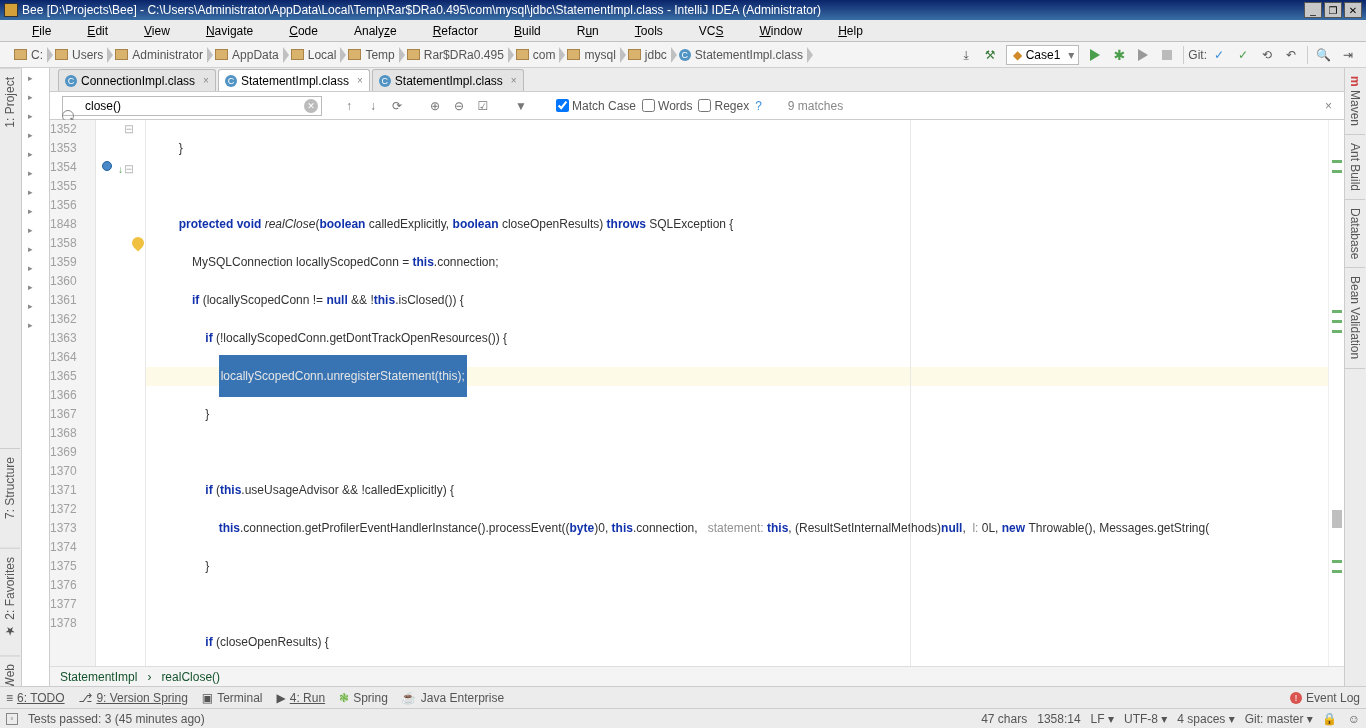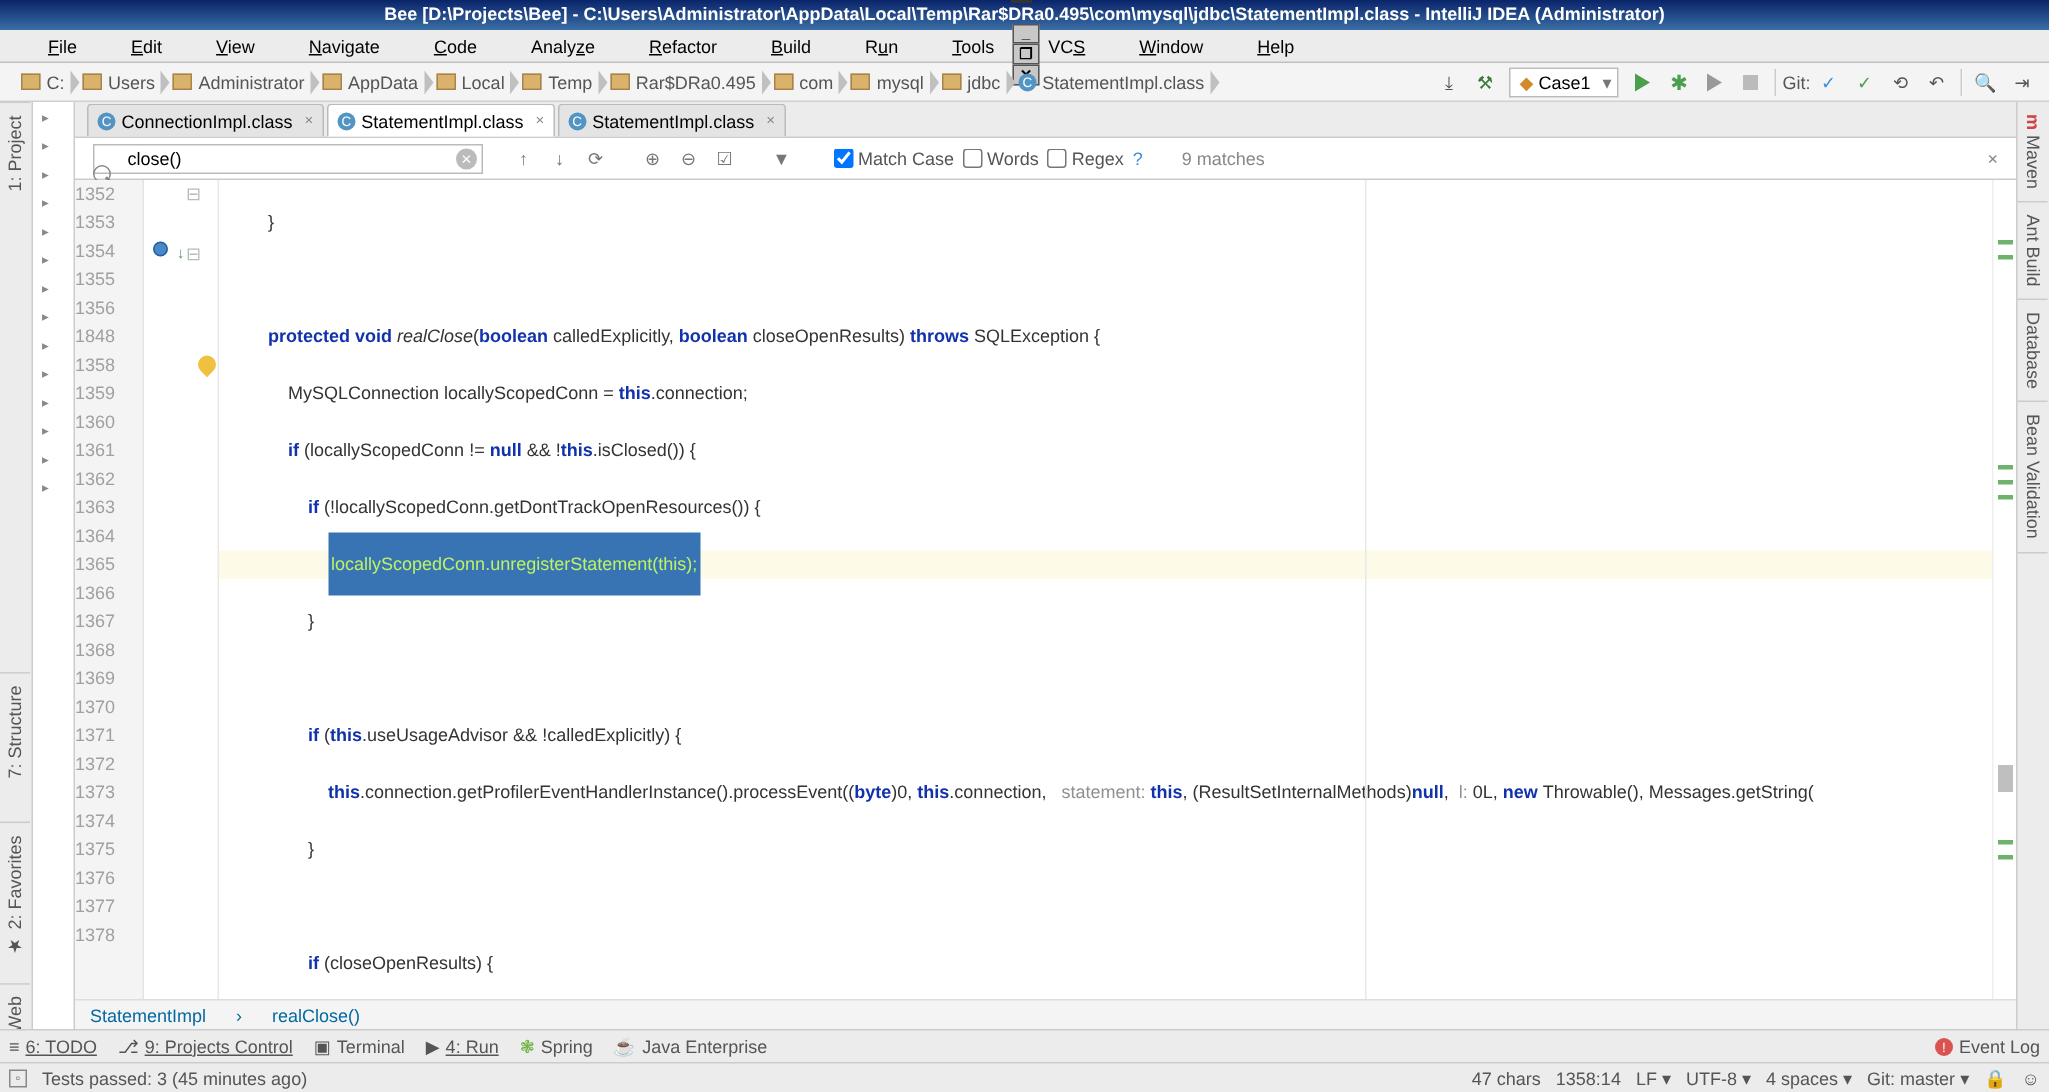--- a/index.html
+++ b/index.html
@@ -4,7 +4,7 @@
 <style>
 * { margin:0; padding:0; box-sizing:border-box; font-family:"Microsoft YaHei","SimSun",sans-serif; font-size:12px; }
 body { background:#f2f2f2; width:1366px; height:728px; overflow:hidden; position:relative; }
-.titlebar { height:20px; background:linear-gradient(#0a246a,#3a6ea5);color:#fff;display:flex;align-items:center;padding:0 4px;font-weight:bold;flex-direction:column;}
+.titlebar { height:20px; background:linear-gradient(#0a246a,#3a6ea5);color:#fff;display:flex;align-items:center;padding:0 4px;font-weight:normal;}
 .titlebar .icon{width:14px;height:14px;background:#d4a03a;margin-right:4px;border:1px solid #333;}
 .titlebar .sp{flex:1;}
 .titlebar .winbtn{width:18px;height:16px;background:#c8c8c8;border:1px solid #555;margin-left:2px;display:flex;align-items:center;justify-content:center;color:#000;font-size:10px;}

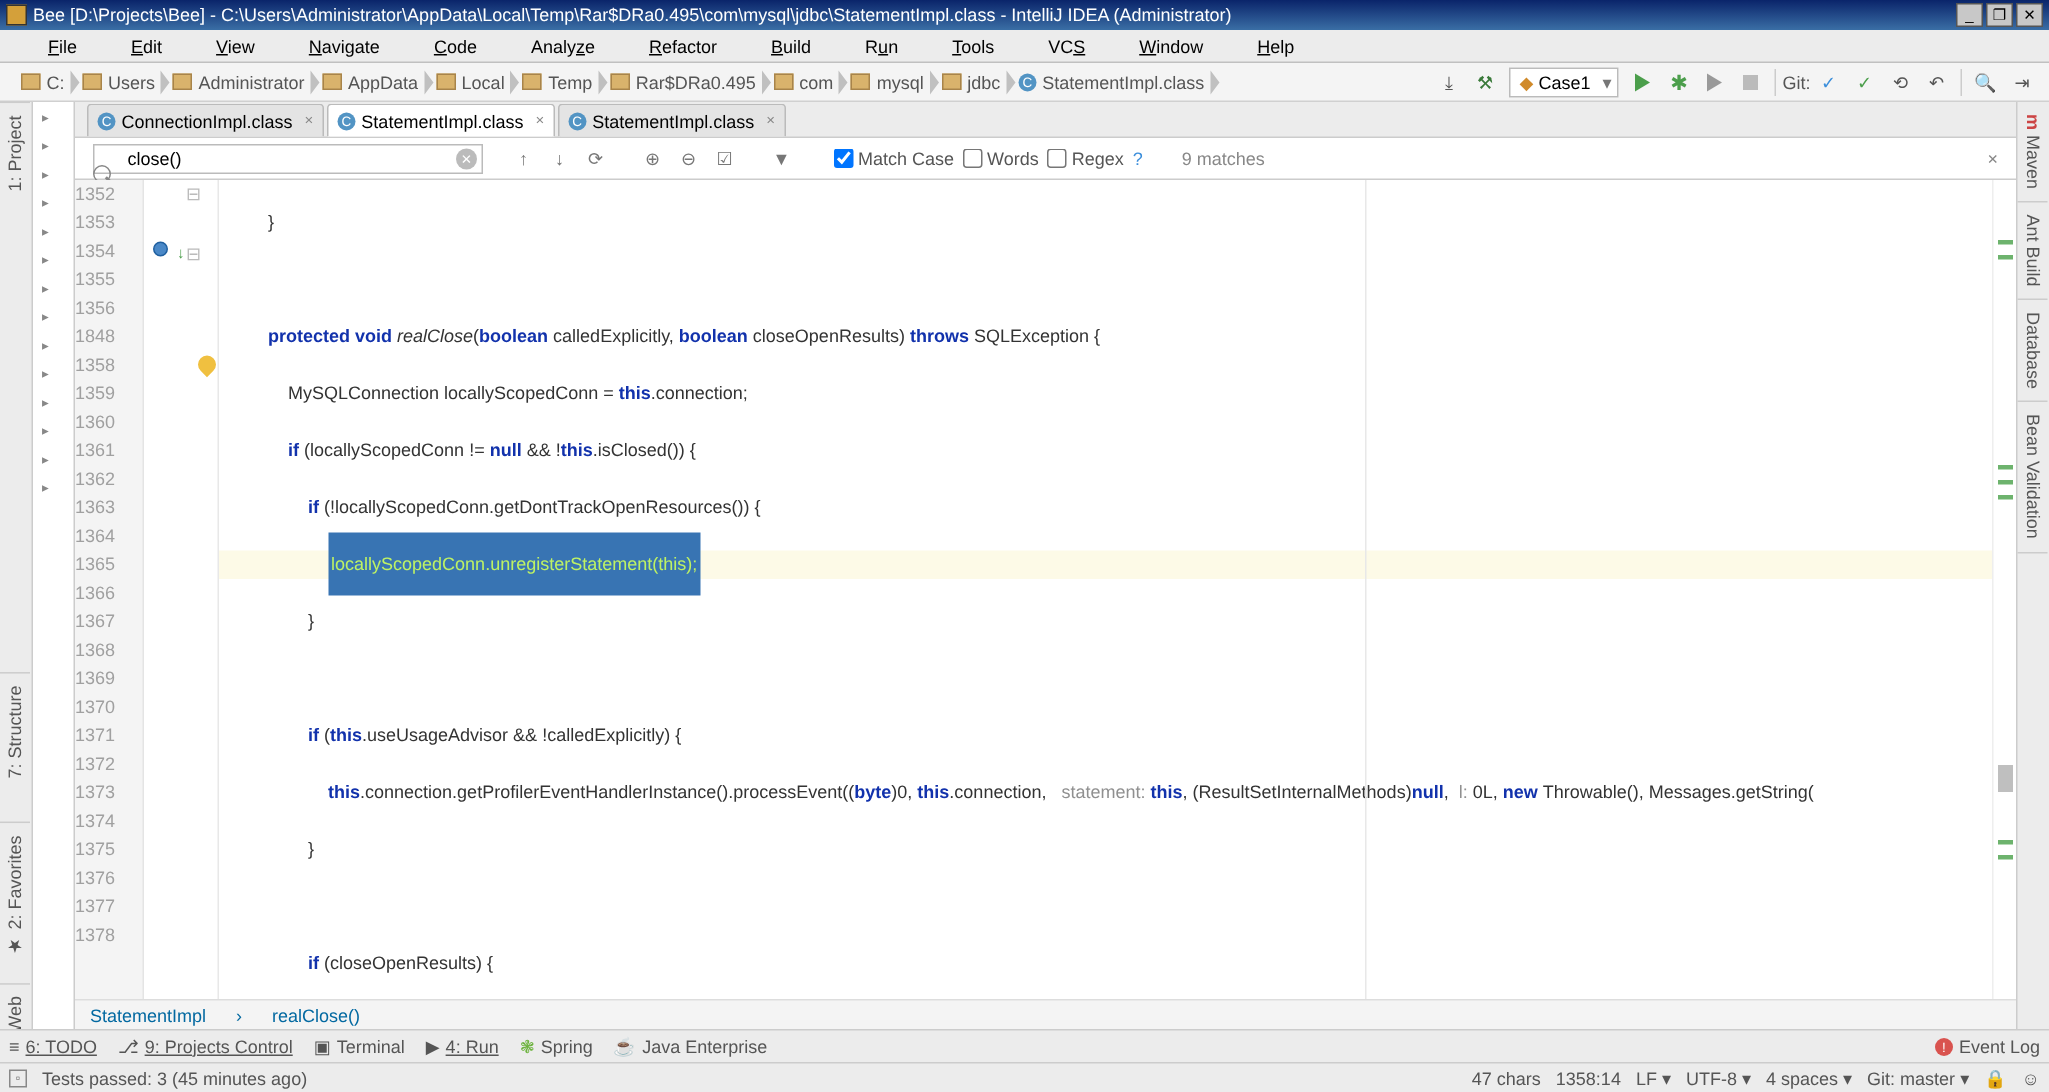--- a/index.html
+++ b/index.html
@@ -60,7 +60,7 @@
 .src{flex:1;line-height:19px;white-space:pre;color:#333;overflow:hidden;}
 .src .ln{height:19px;padding-left:6px;}
 .src .hl-line{background:#fdfae7;}
-.src .sel{background:#3874b3;color:#bef264;padding:14px 2px;}
+.src .sel{background:#3874b3;color:#e5e5e5;padding:14px 2px;}
 .kw{color:#1232ac;font-weight:bold;}
 .fn{font-style:italic;}
 .param{color:#909090;}

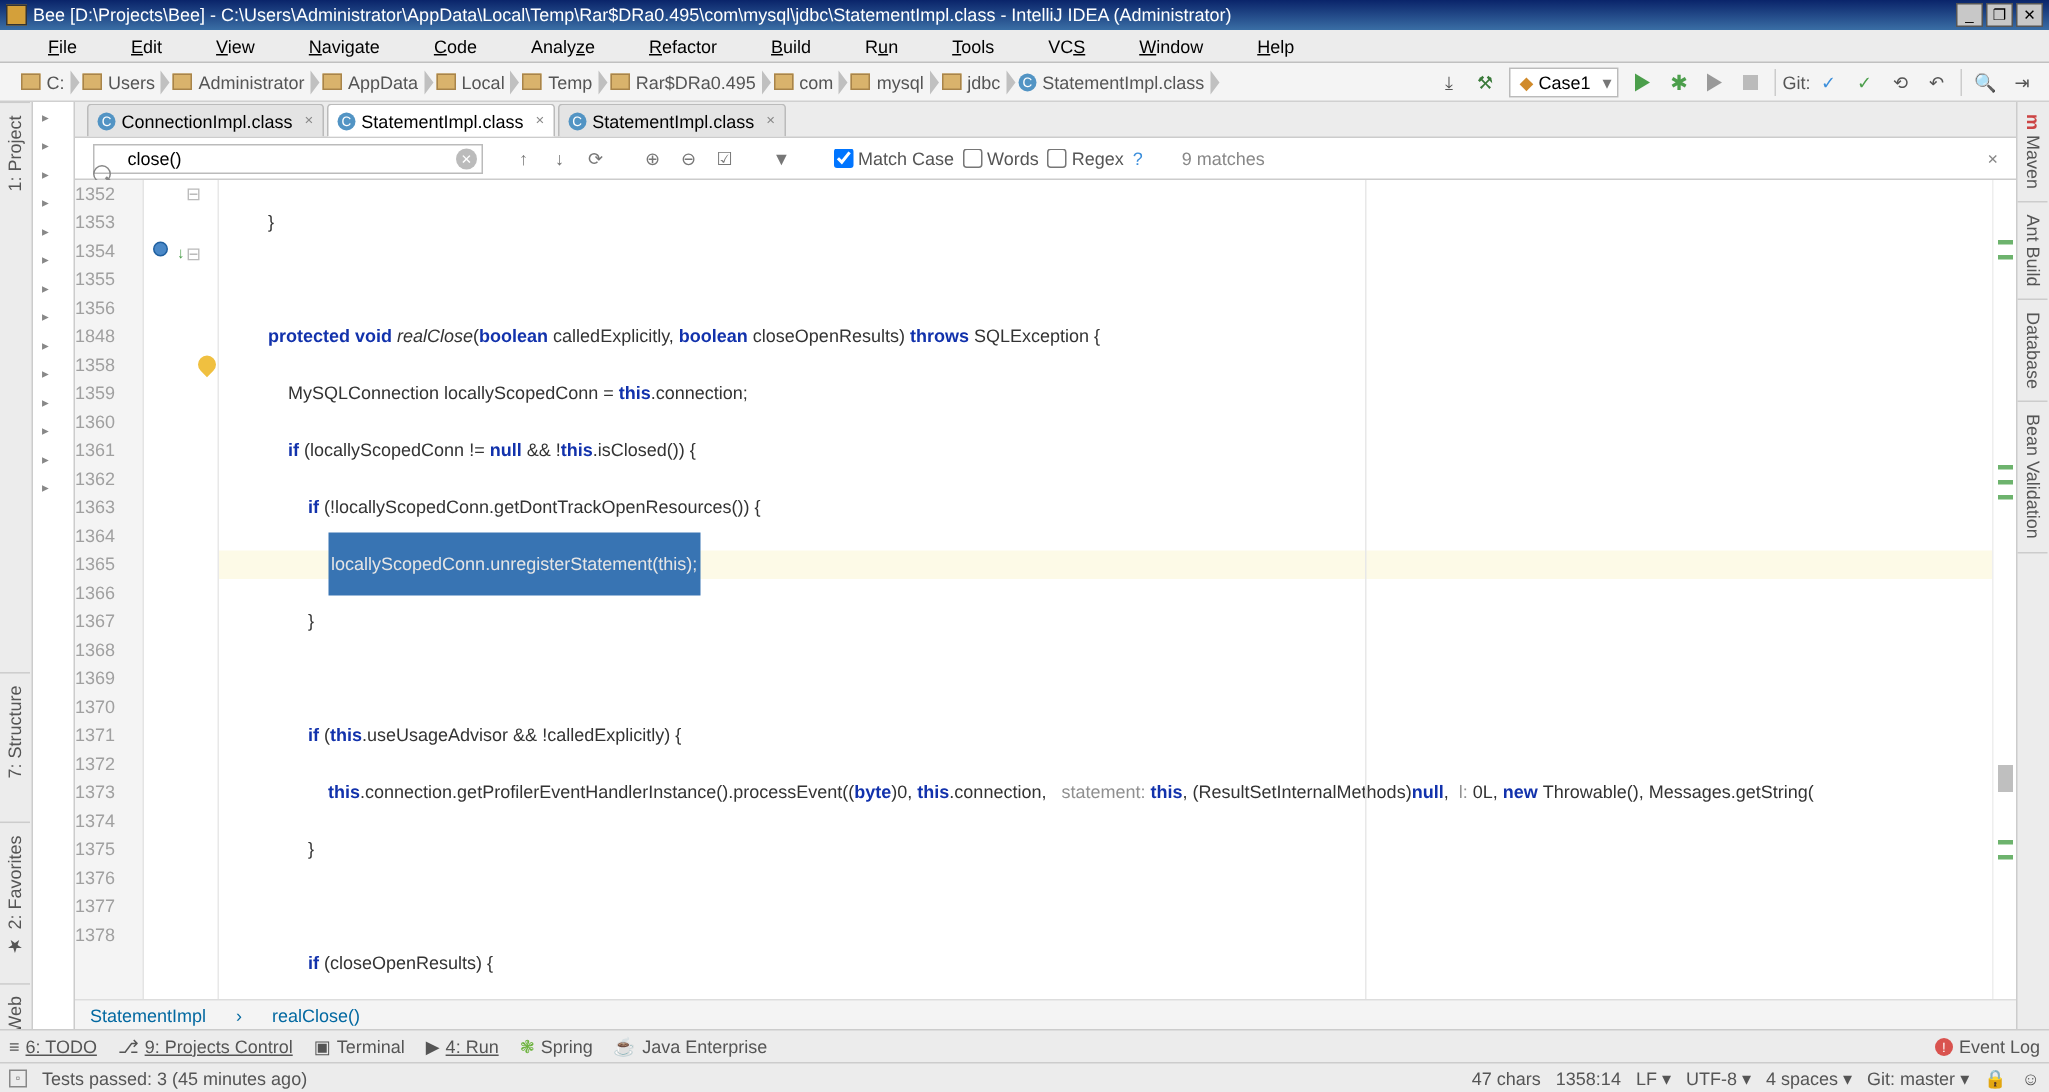--- a/index.html
+++ b/index.html
@@ -66,7 +66,7 @@
 .param{color:#909090;}
 .rmargin{width:16px;background:#fff;border-left:1px solid #eee;position:relative;}
 .rmargin .mk{position:absolute;right:2px;width:10px;height:3px;}
-.crumbbar{height:20px;background:#f4f4f4;border-top:1px solid #ddd;display:flex;align-items:center;padding:0 10px;gap:20px;color:#0369a1;}
+.crumbbar{height:20px;background:#f4f4f4;border-top:1px solid #ddd;display:flex;align-items:center;padding:0 10px;gap:10px;color:#14532d;}
 .bottombar{position:absolute;left:0;right:0;bottom:20px;height:22px;background:#ececec;border-top:1px solid #ccc;display:flex;align-items:center;padding:0 6px;gap:14px;color:#555;}
 .bottombar .sp{flex:1;}
 .bottombar .item{display:flex;align-items:center;gap:4px;}

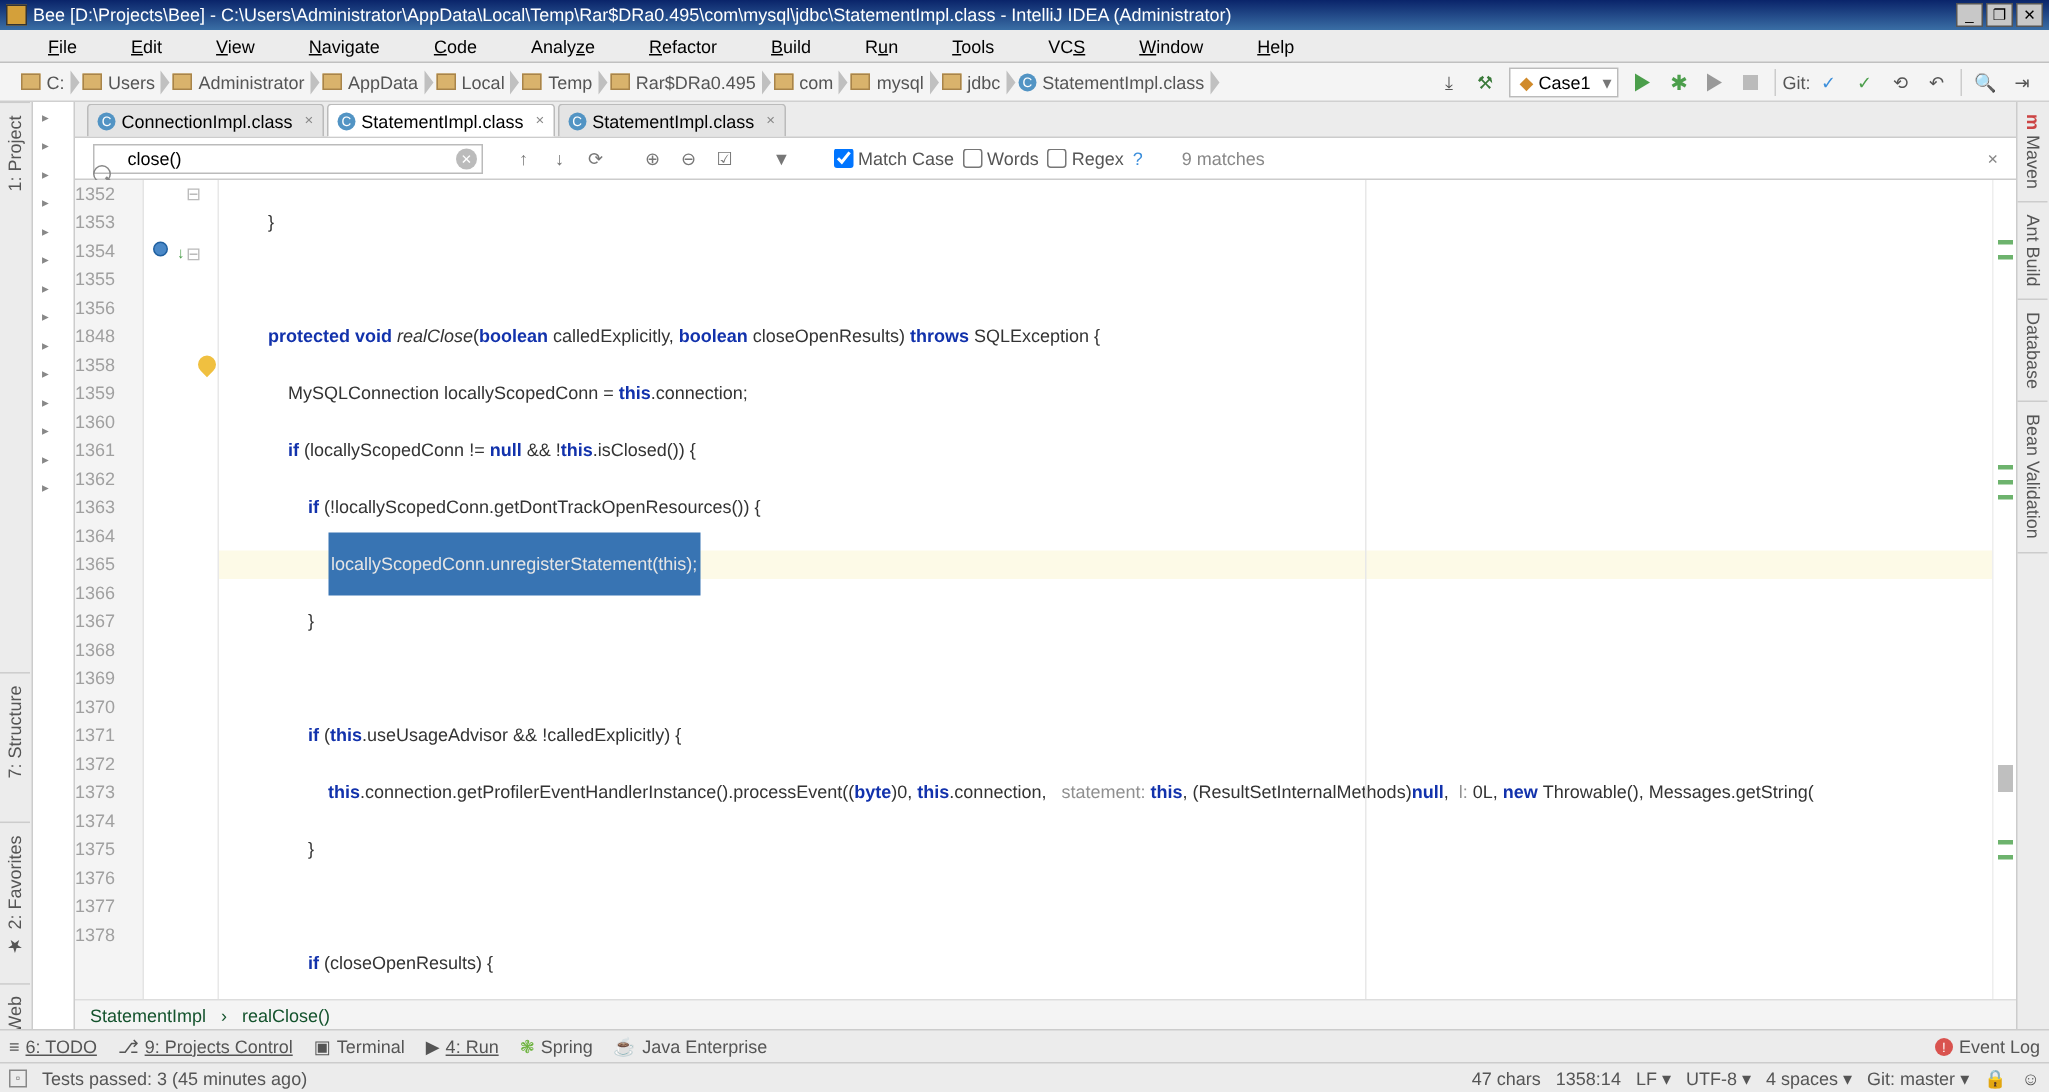--- a/index.html
+++ b/index.html
@@ -382,7 +382,7 @@
 
 <div class="bottombar">
   <div class="item">≡ <u>6: TODO</u></div>
-  <div class="item">⎇ <u>9: Projects Control</u></div>
+  <div class="item">⎇ <u>9: Version Spring</u></div>
   <div class="item">▣ <span>Terminal</span></div>
   <div class="item">▶ <u>4: Run</u></div>
   <div class="item">

